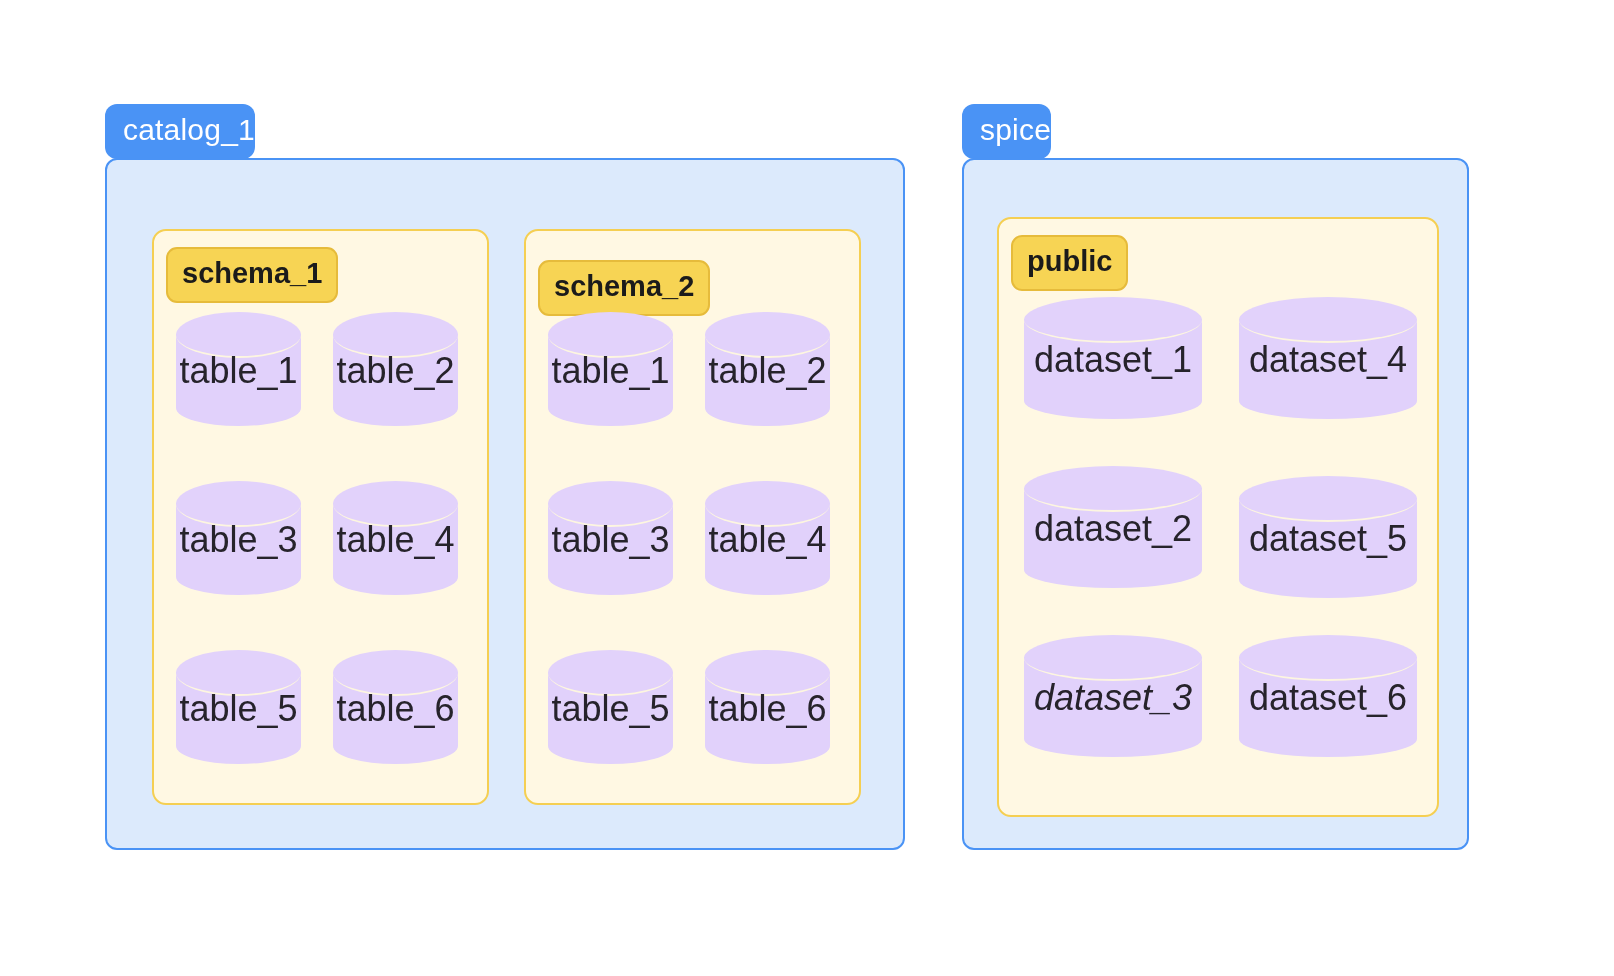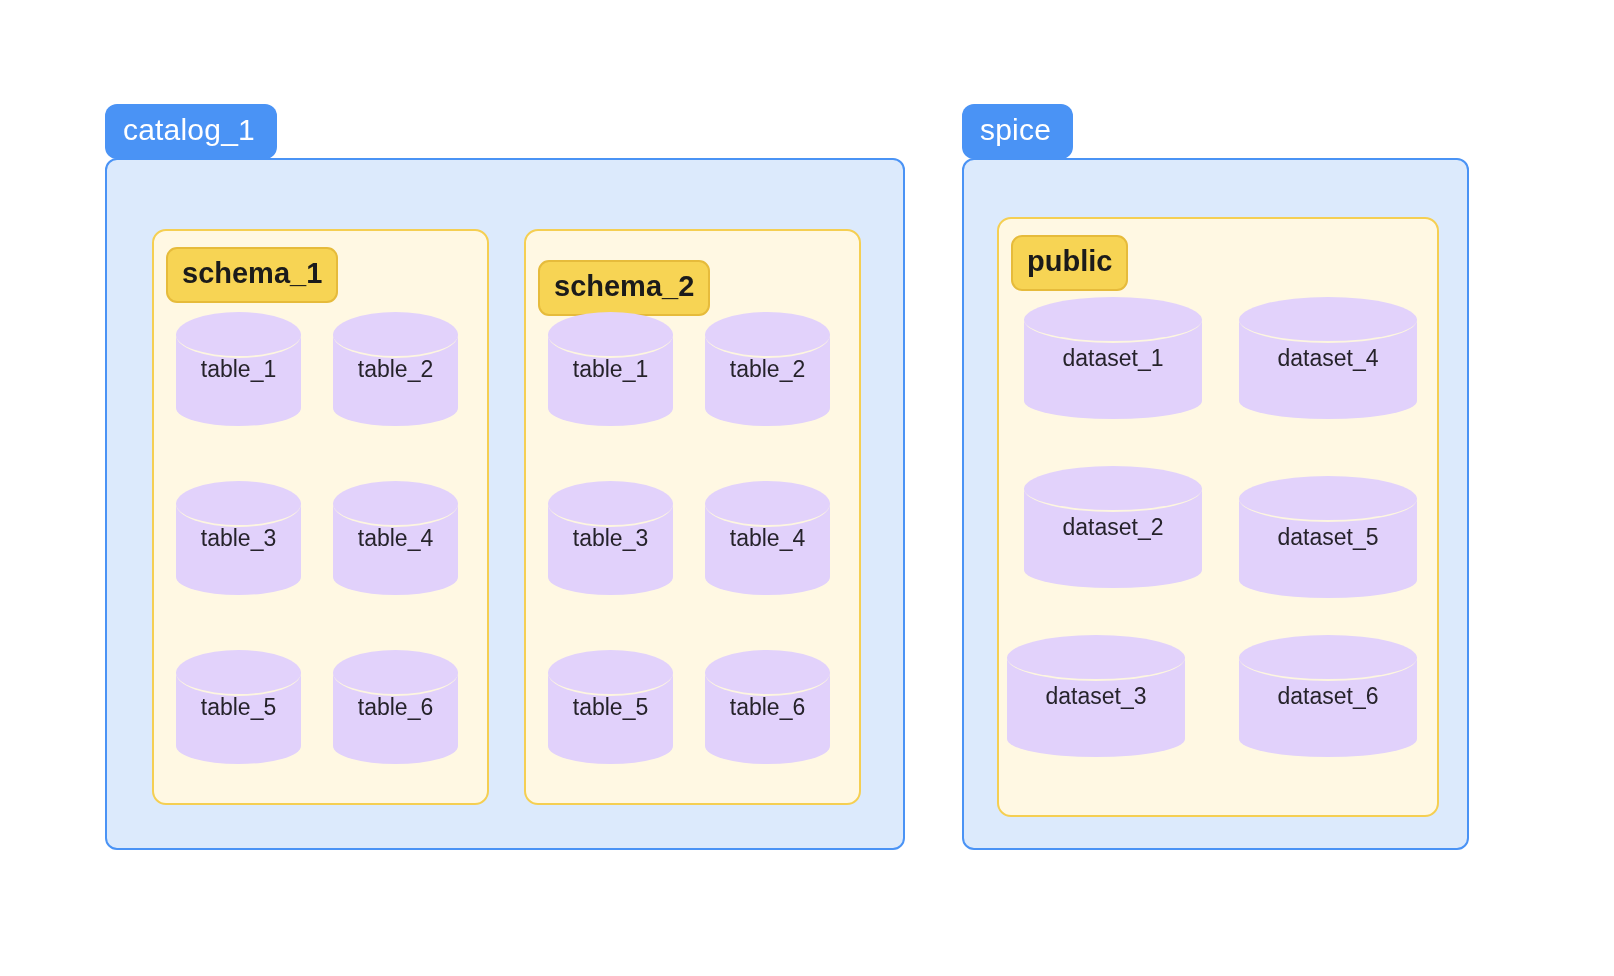--- a/index.html
+++ b/index.html
@@ -32,7 +32,7 @@
     color: #ffffff;
     font-size: 30px;
     line-height: 1;
-    padding: 11px 22px 14px 18px;
+    padding: 11px 0 14px 18px;
     border-radius: 12px;
     white-space: nowrap;
     font-weight: 400;

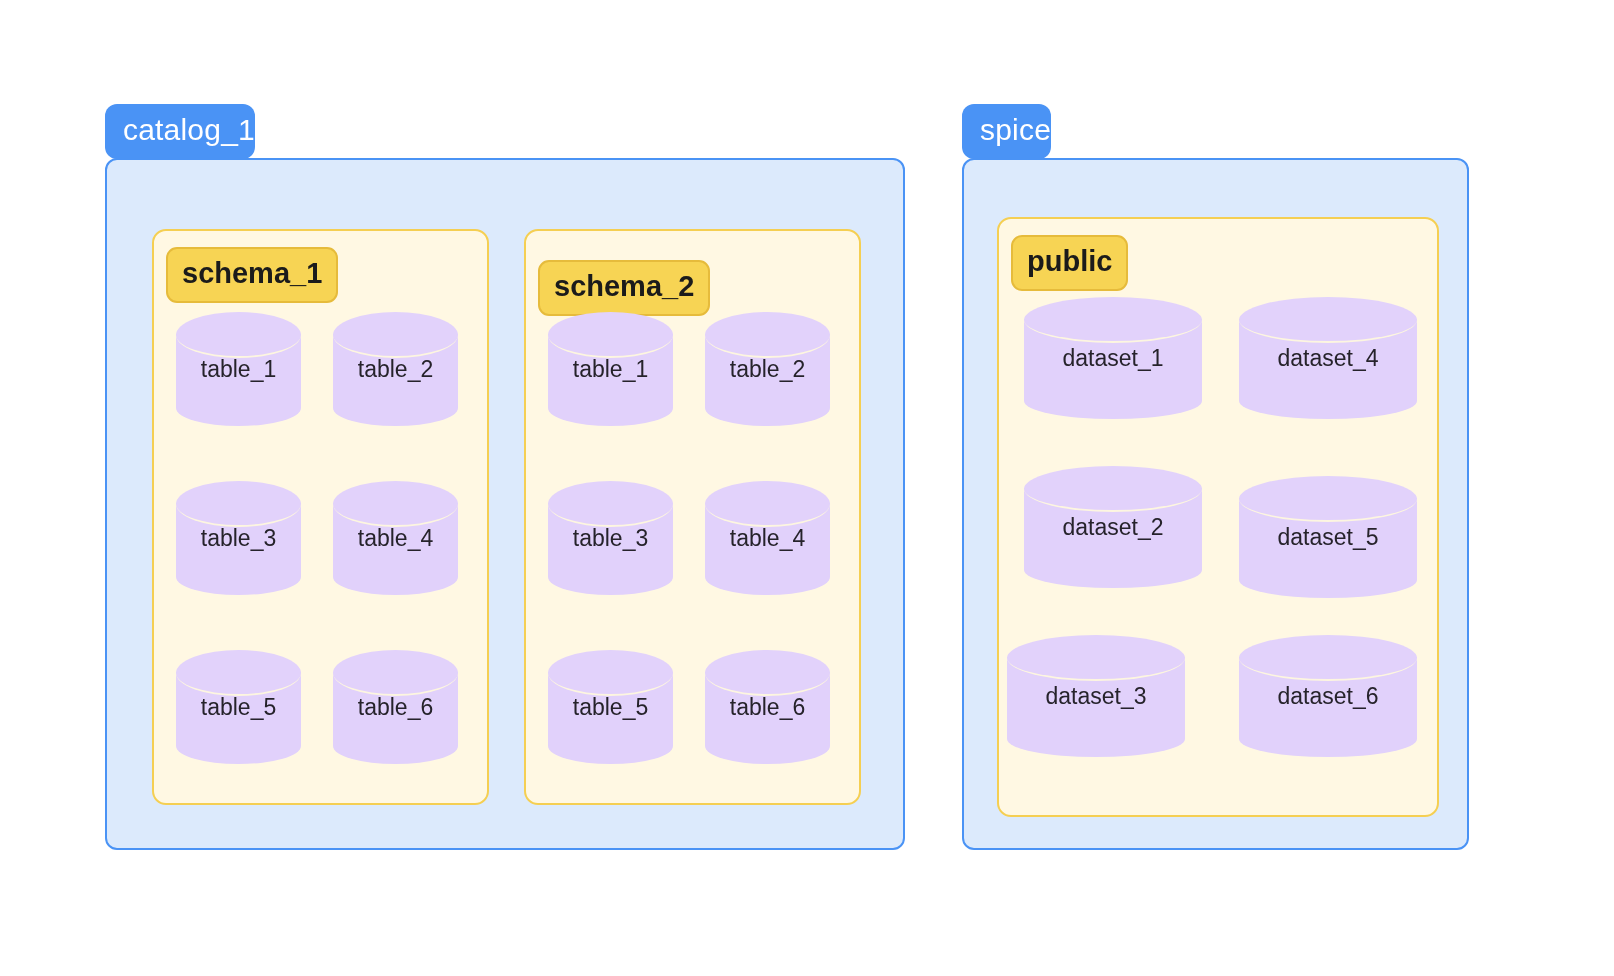--- a/index.html
+++ b/index.html
@@ -102,7 +102,7 @@
     transform: translateY(-46%);
     text-align: center;
     color: #26232b;
-    font-size: 23px;
+    font-size: 36px;
     line-height: 1.1;
     white-space: nowrap;
     pointer-events: none;

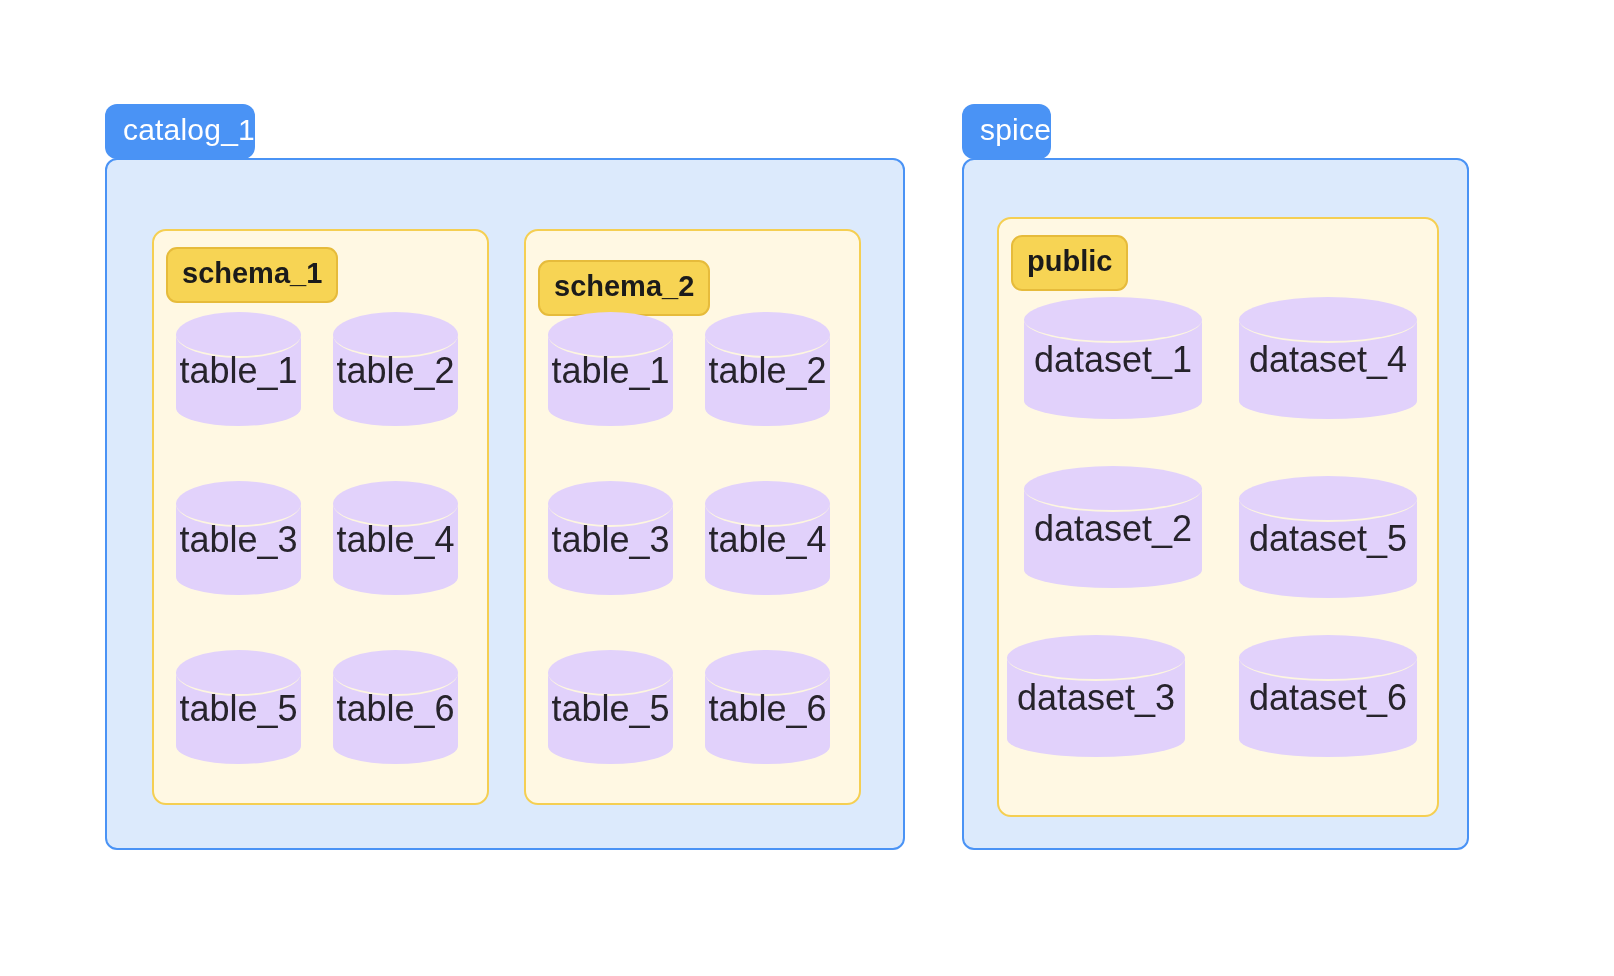--- a/index.html
+++ b/index.html
@@ -216,7 +216,7 @@
           <div class="cyl-top"></div>
           <div class="cyl-label">dataset_2</div>
         </div>
-        <div class="cyl" style="left:8px; top:416px; width:178px; height:122px;">
+        <div class="cyl" style="left:25px; top:416px; width:178px; height:122px;font-style:italic;">
           <div class="cyl-body"></div>
           <div class="cyl-top"></div>
           <div class="cyl-label">dataset_3</div>

